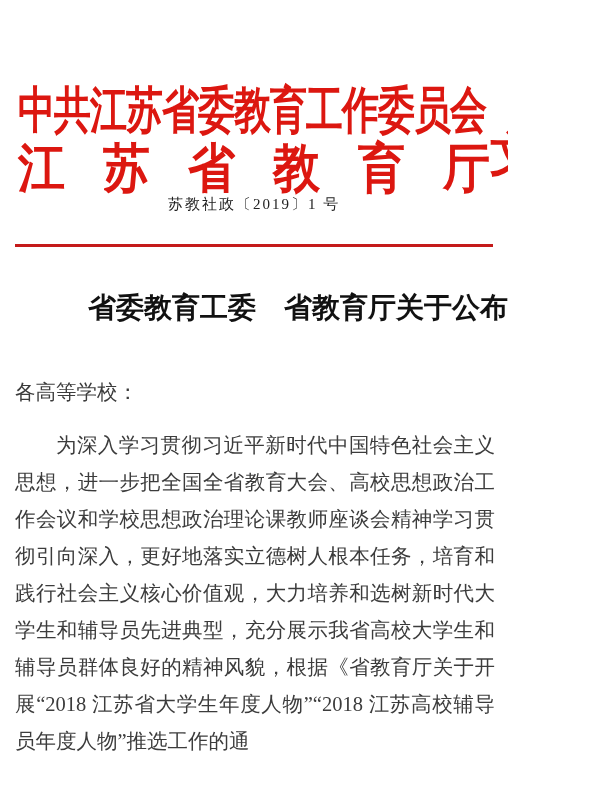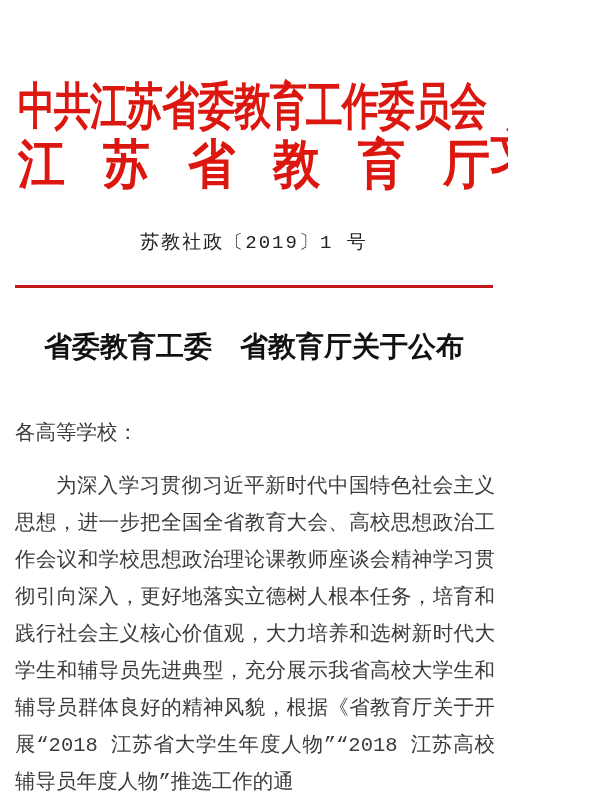--- a/index.html
+++ b/index.html
@@ -17,7 +17,7 @@
     height: 800px;
     background: var(--page-bg);
     overflow: hidden;
-    font-family: Liberation Mono, monospace;
+    font-family: Liberation Serif, serif;
   }
   
   .letterhead {

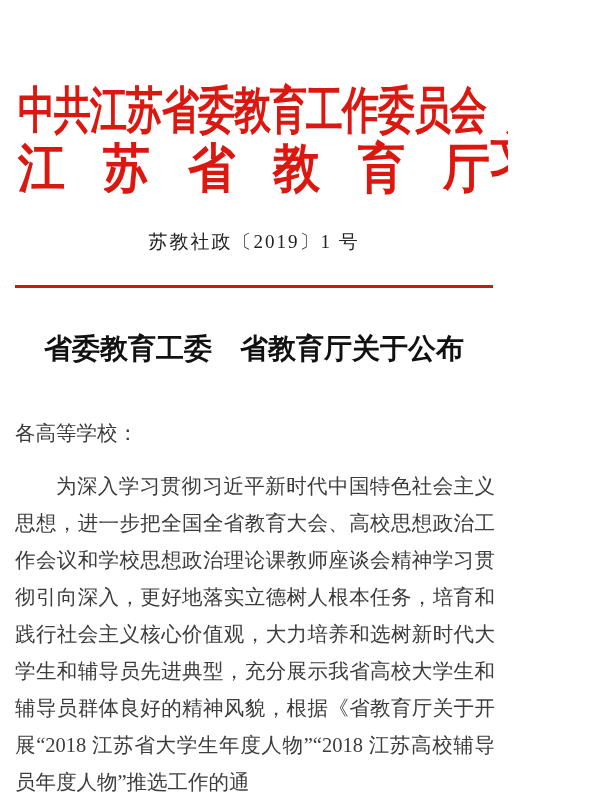--- a/index.html
+++ b/index.html
@@ -59,9 +59,8 @@
   }
   
   .doc-number {
-    margin-top: 34px;
     text-align: center;
-    font-size: 19px;
+    font-size: 15px;
     color: #222222;
     letter-spacing: 2px;
   }

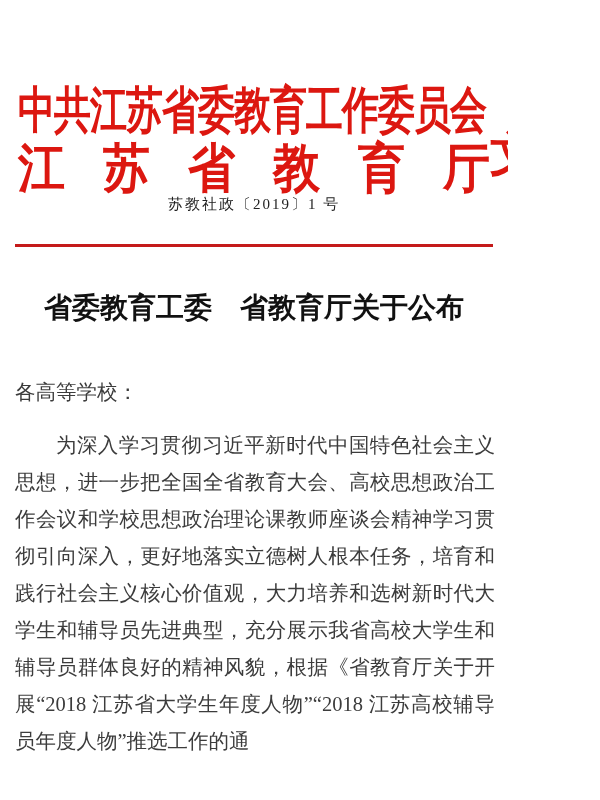--- a/index.html
+++ b/index.html
@@ -80,7 +80,7 @@
     font-weight: bold;
     line-height: 37px;
   }
-  .title-line { display: block; }
+  .title-line { display: block; text-align: right; }
   
   .body-block {
     margin-top: 48px;

